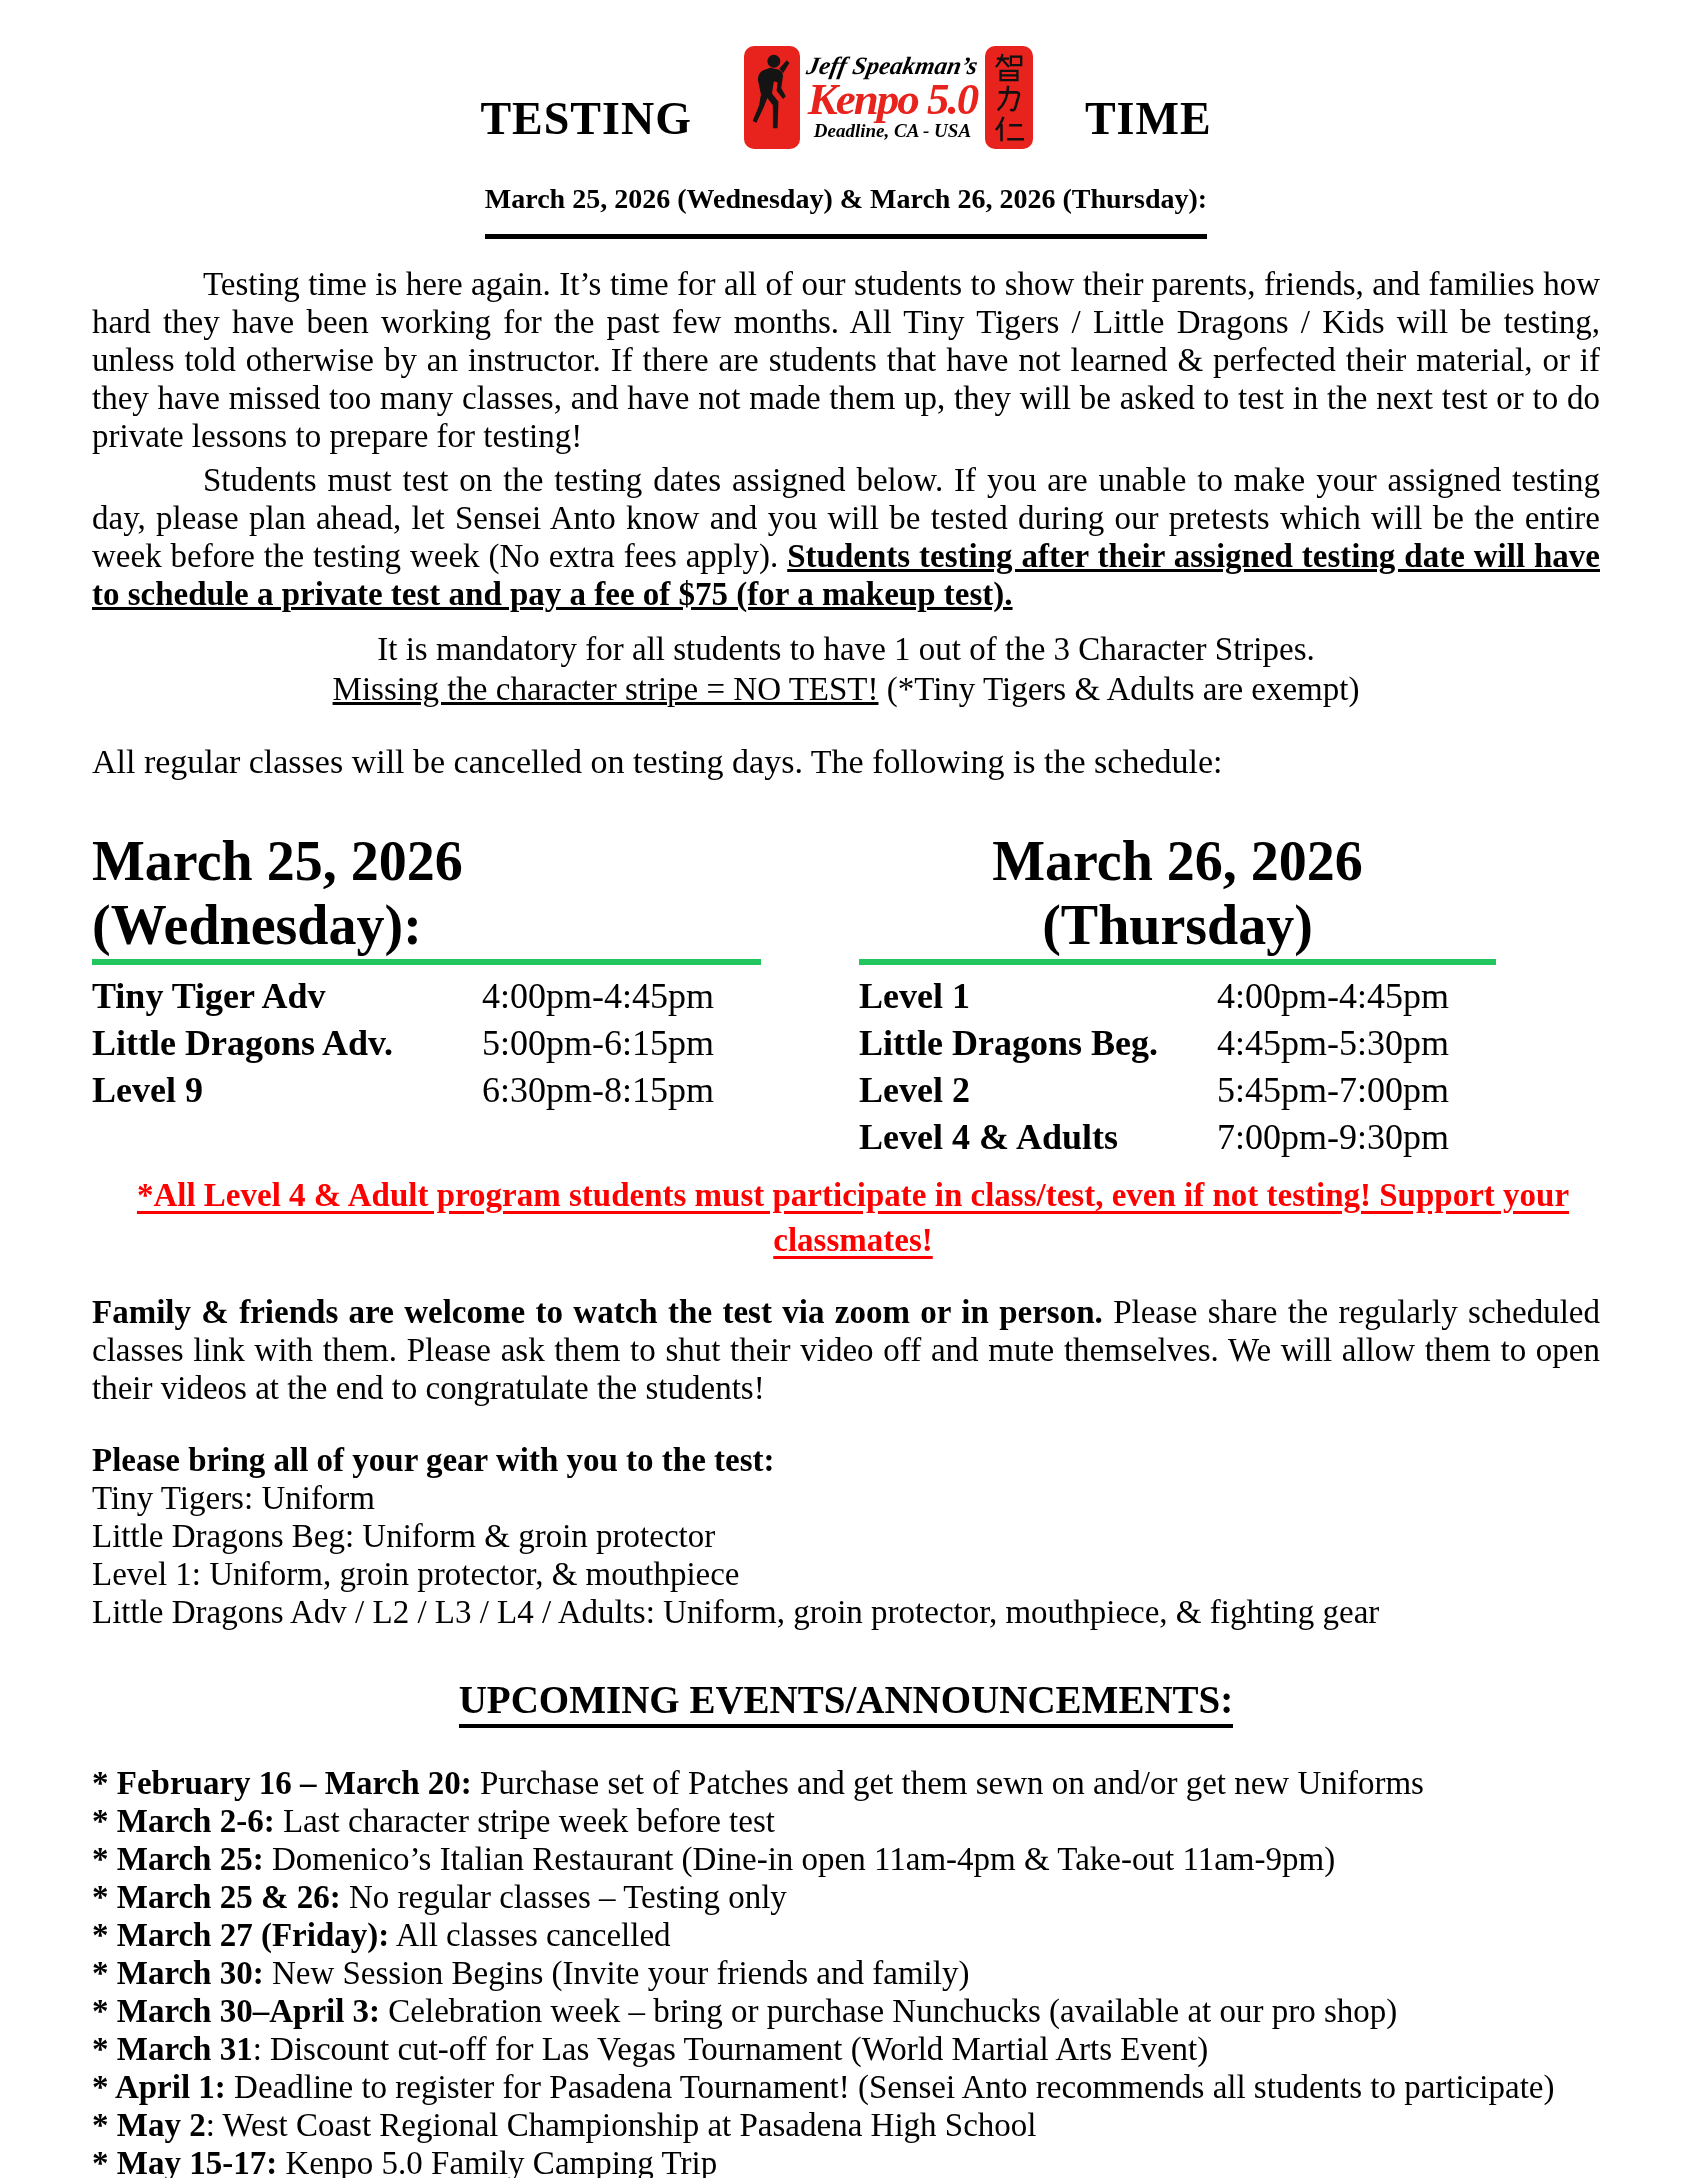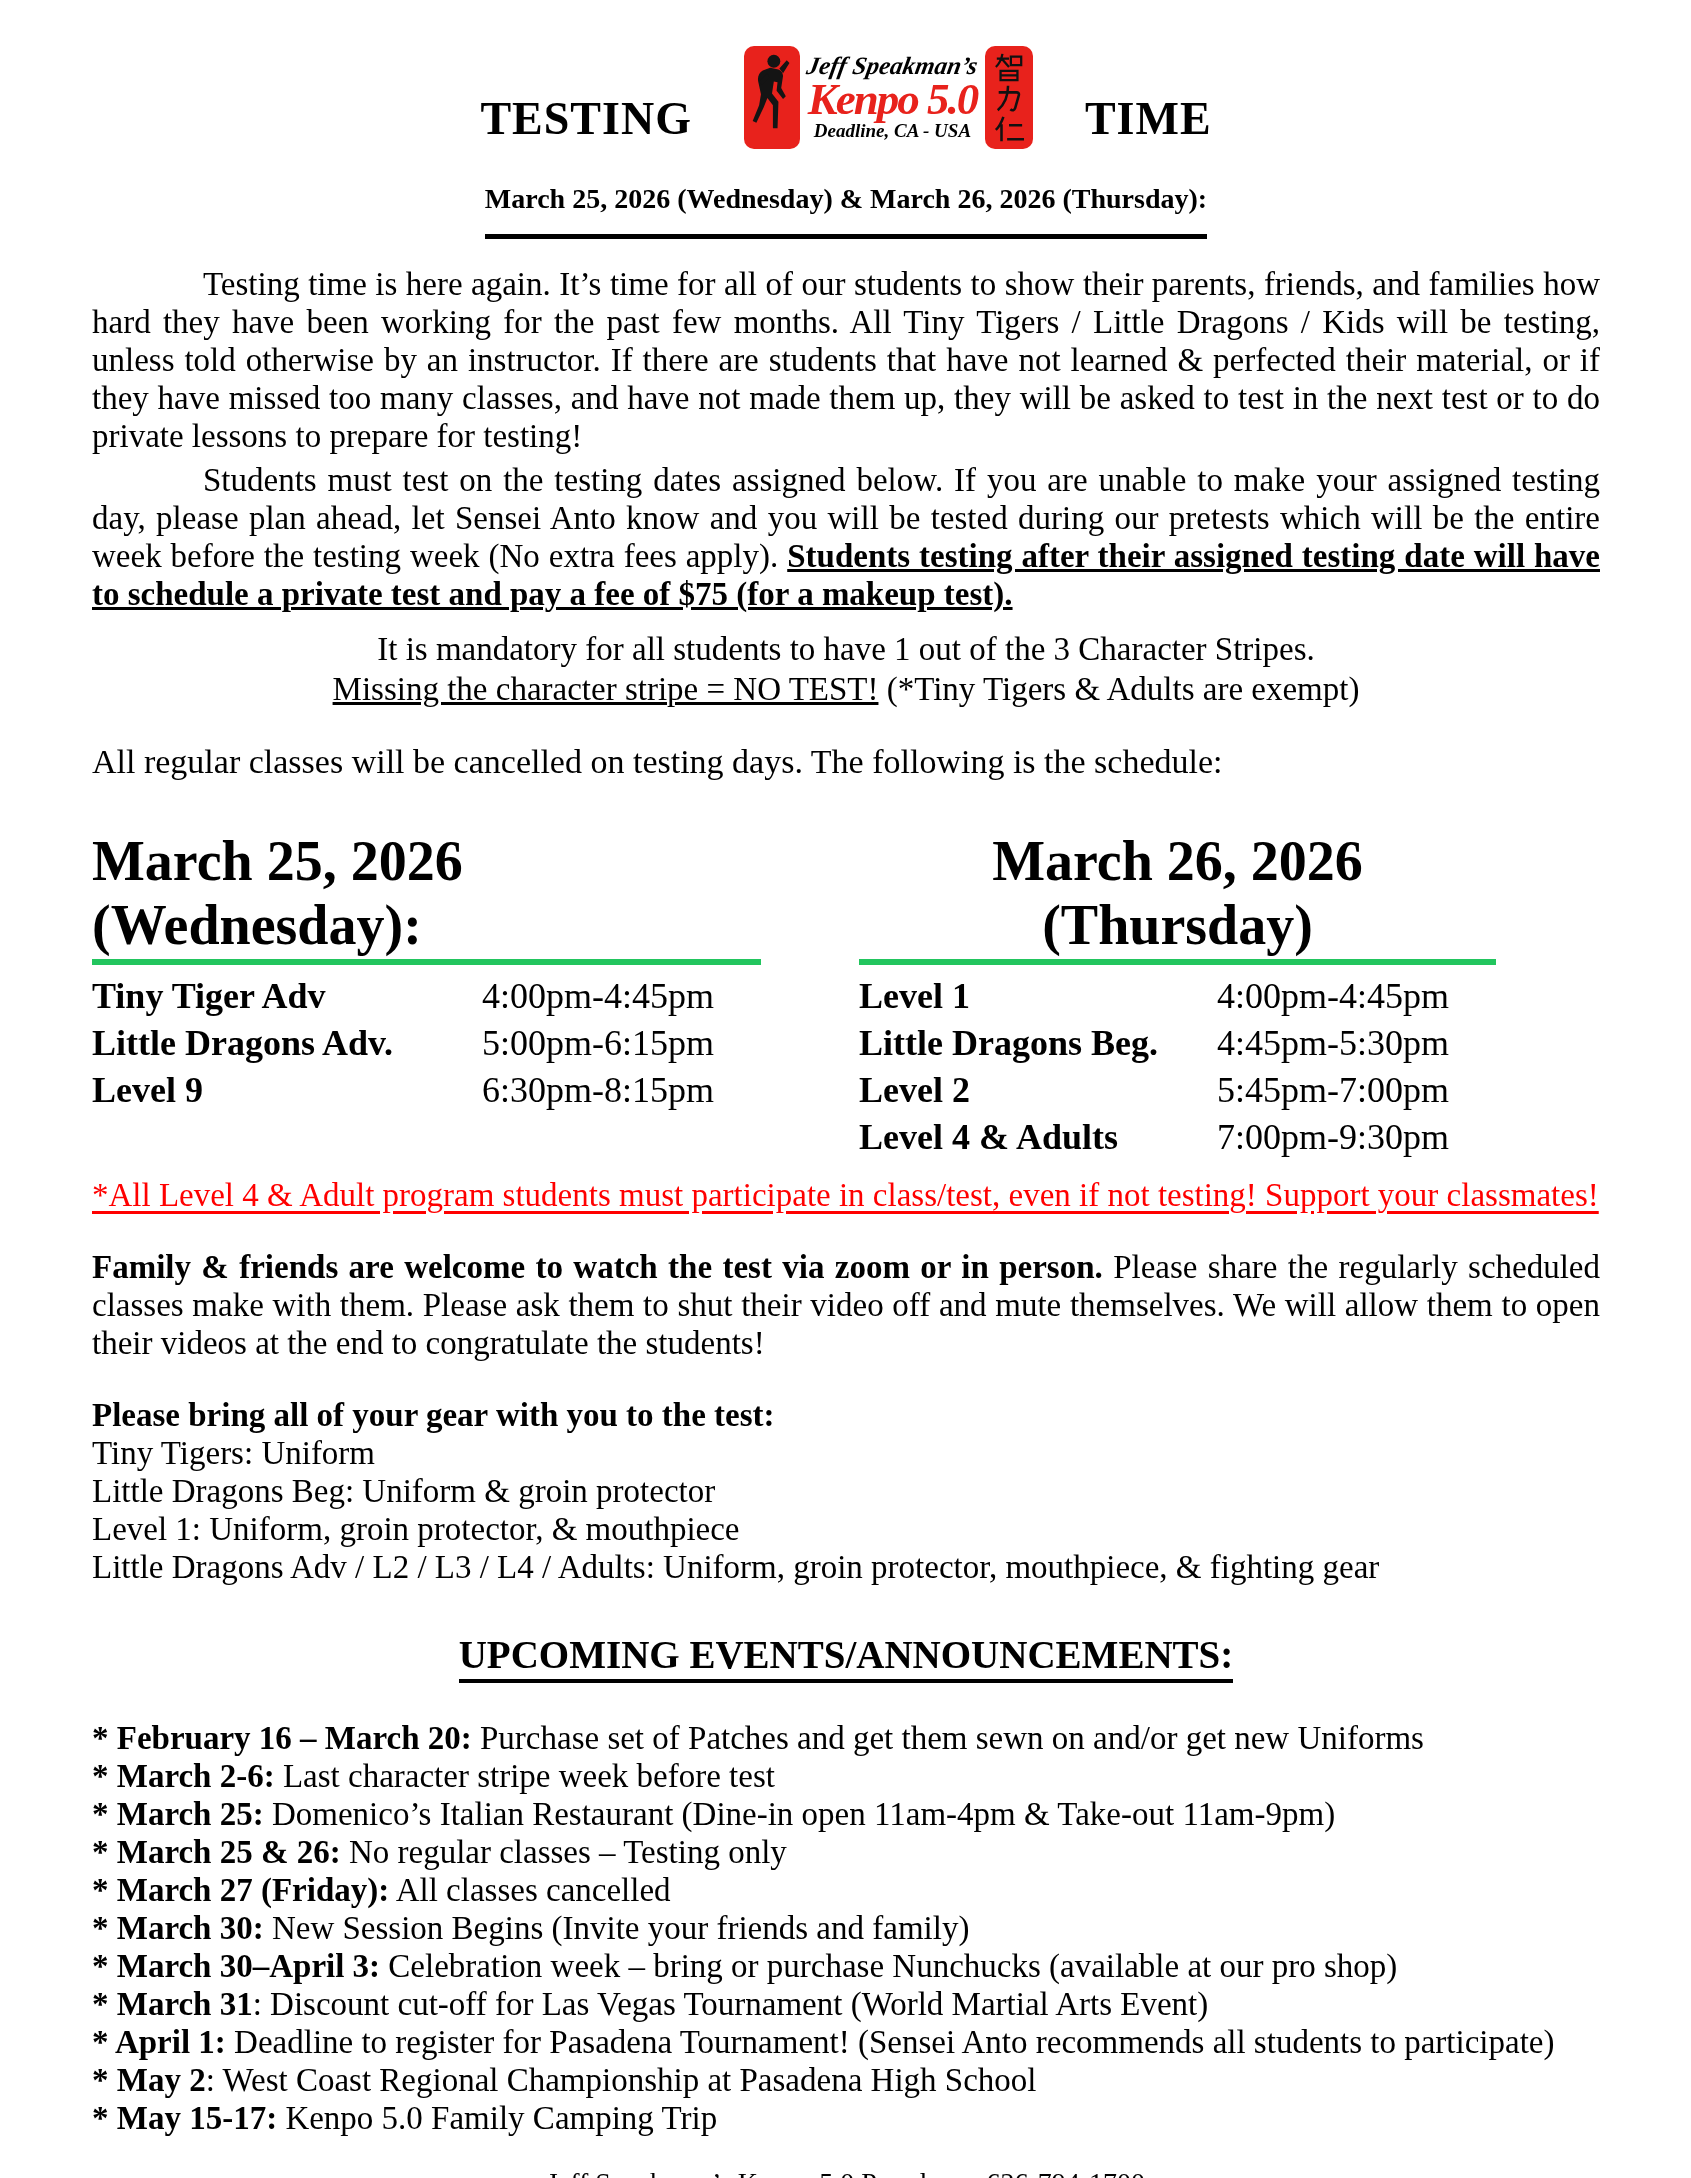--- a/index.html
+++ b/index.html
@@ -49,8 +49,8 @@
   .sched-row .cname { font-weight:bold; }
   .sched-row .ctime { width:279px; text-align:left; font-weight:normal; }
 
-  .red-note { margin-top:10px; width:1522px; color:#ff0000; font-weight:normal;
-    font-size:33px; line-height:45px; }
+  .red-note { margin-top:10px; width:1522px; color:#ff0000; font-weight:bold;
+    font-size:33px; line-height:45px;text-align:center; }
   .red-note u { text-decoration-thickness:3px; text-underline-offset:5px; }
 
   .family-par { margin-top:30px; font-size:33px; line-height:38px; text-align:justify; }

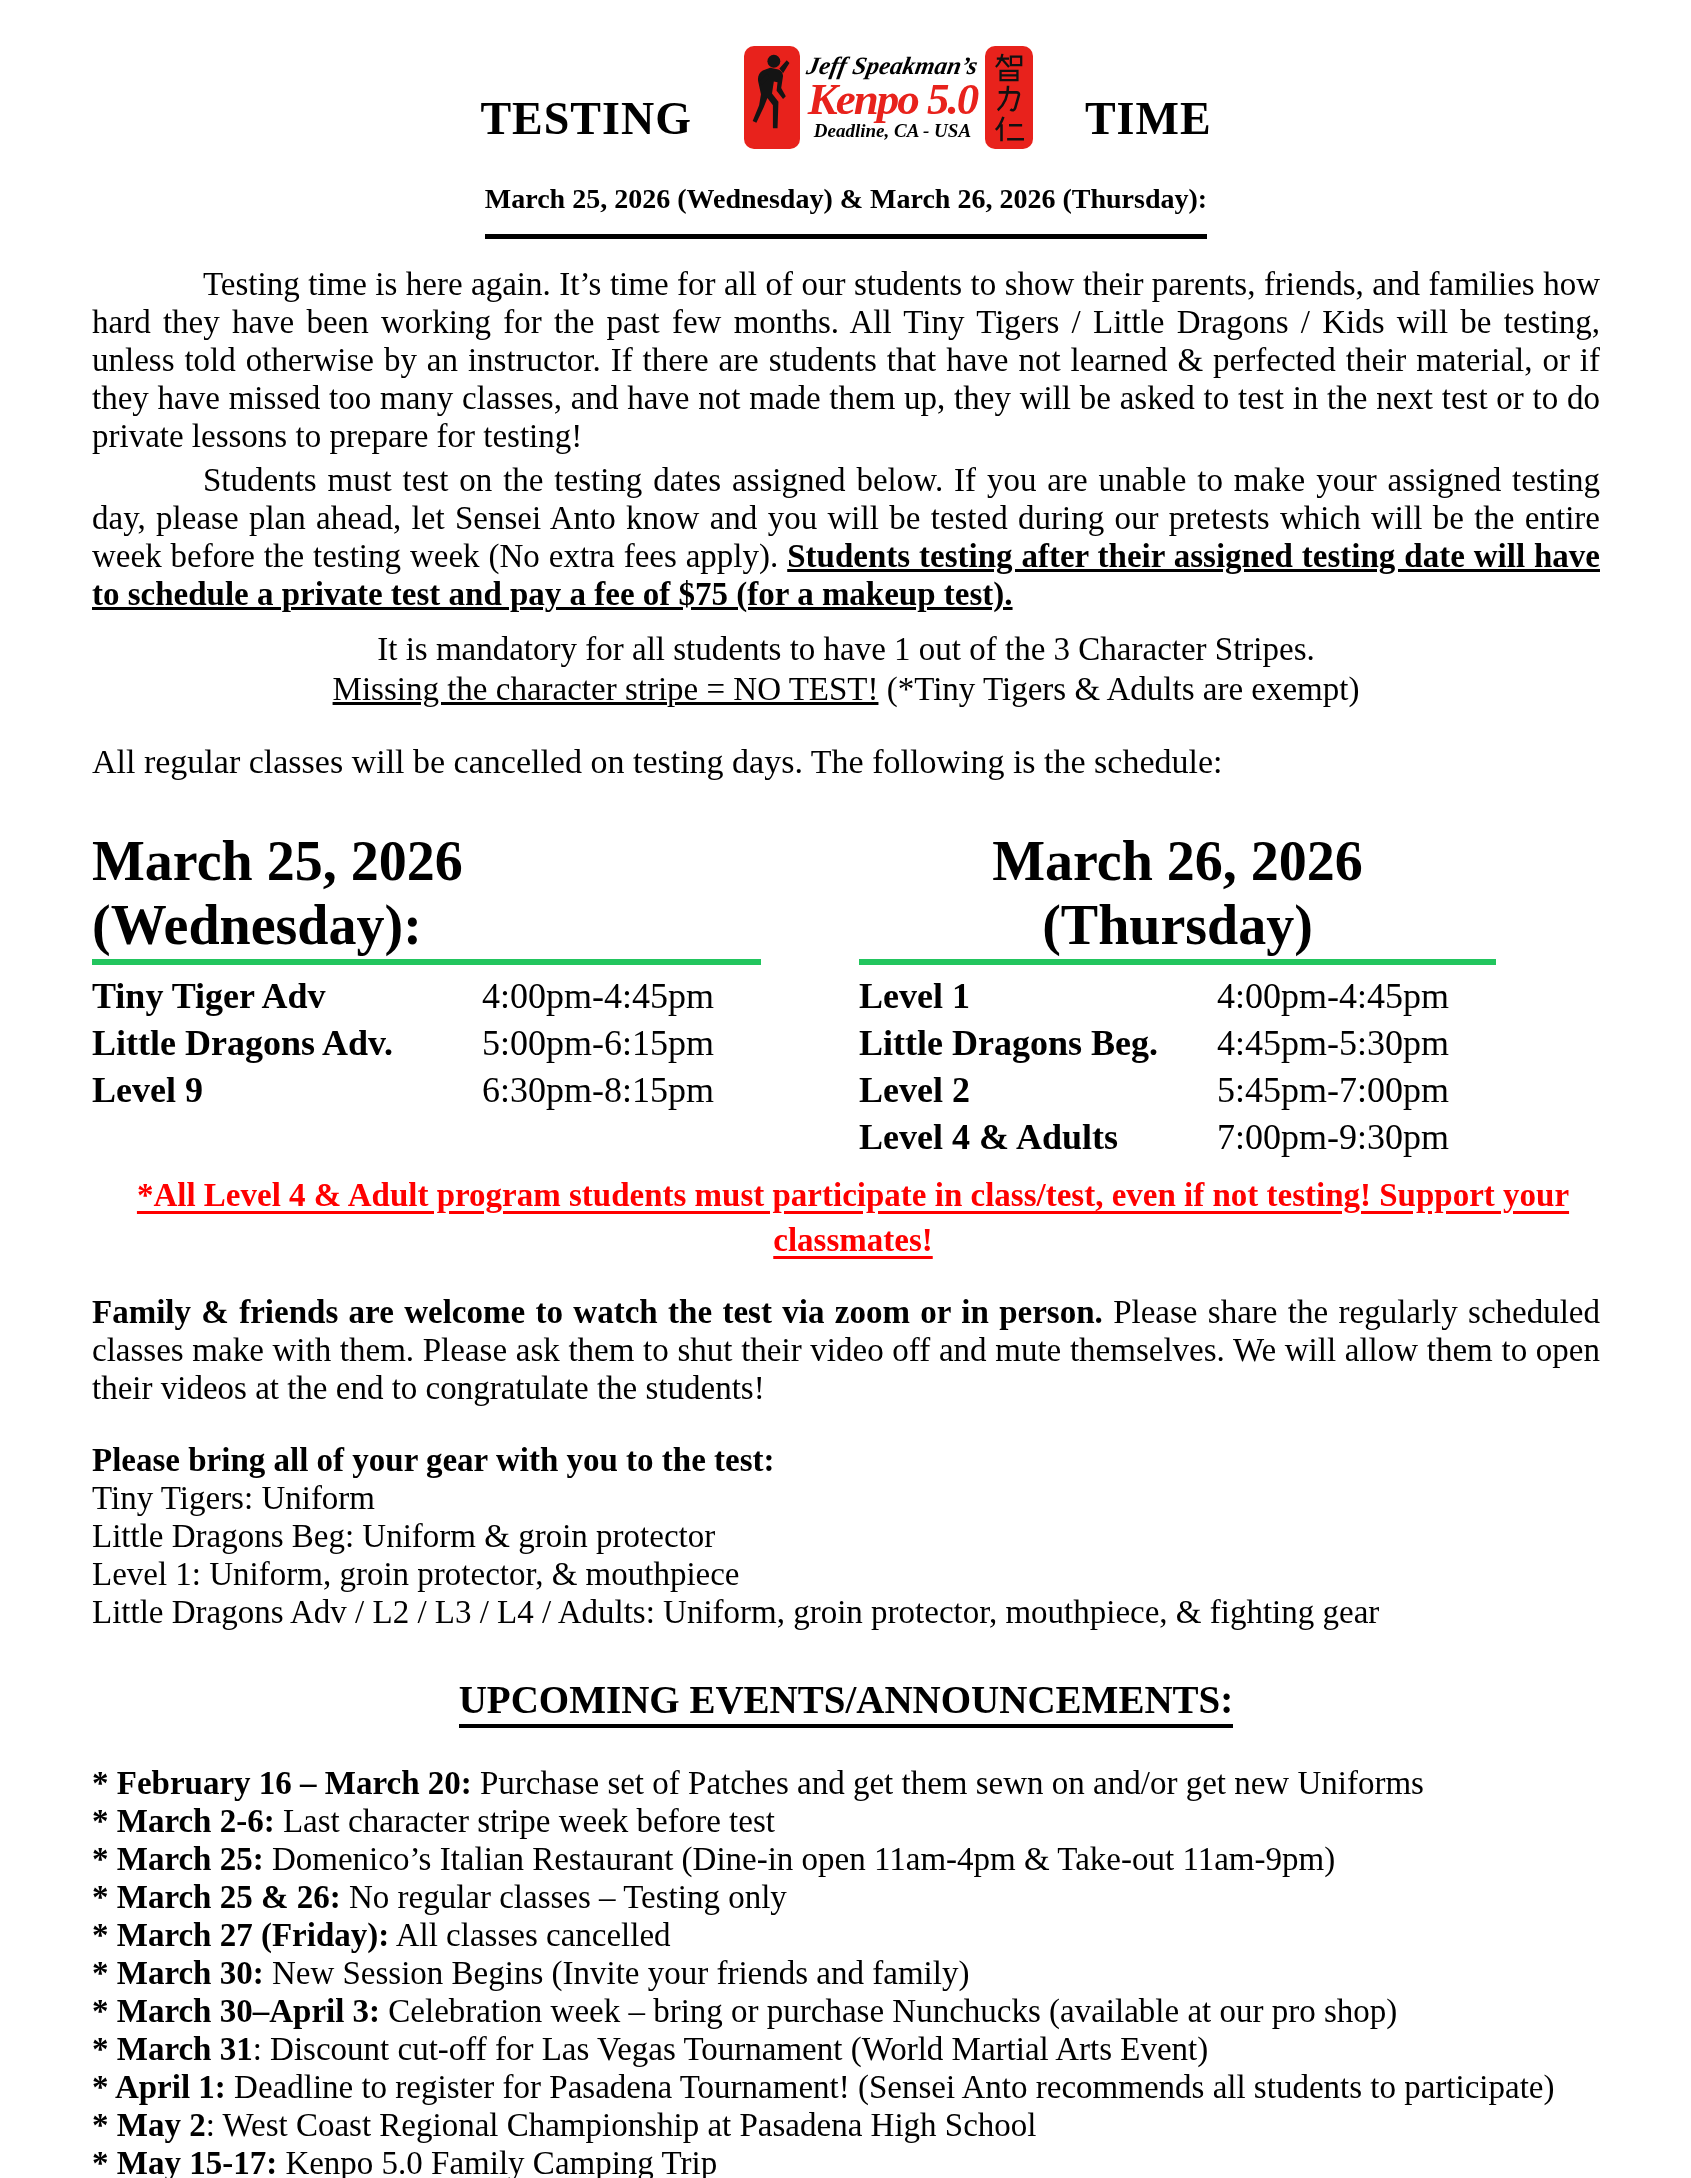--- a/index.html
+++ b/index.html
@@ -160,7 +160,7 @@
 
   <div class="red-note"><u>*All Level 4 &amp; Adult program students must participate in class/test, even if not testing! Support your classmates!</u></div>
 
-  <p class="family-par"><b>Family &amp; friends are welcome to watch the test via zoom or in person.</b><span>  Please share the regularly scheduled classes make with them.  Please ask them to shut their video off and mute themselves.  We will allow them to open their videos at the end to congratulate the students!</span></p>
+  <p class="family-par"><b>Family &amp; friends are welcome to watch the test via zoom or in person.</b><span>  Please share the regularly scheduled classes link with them.  Please ask them to shut their video off and mute themselves.  We will allow them to open their videos at the end to congratulate the students!</span></p>
 
   <div class="gear">
     <div class="gtitle">Please bring all of your gear with you to the test:</div>

